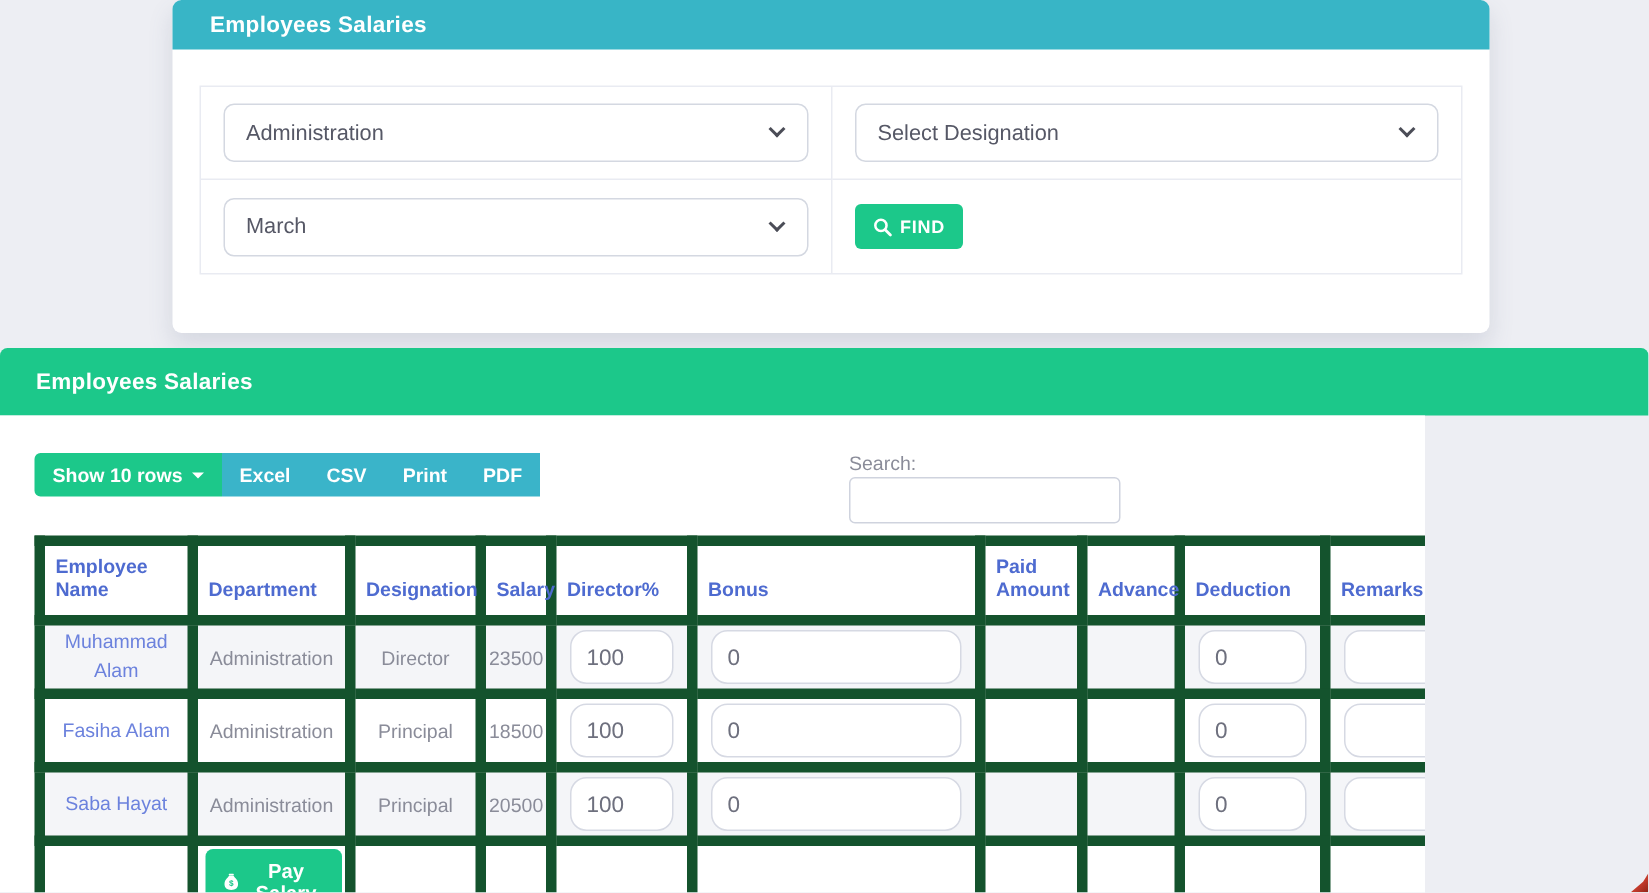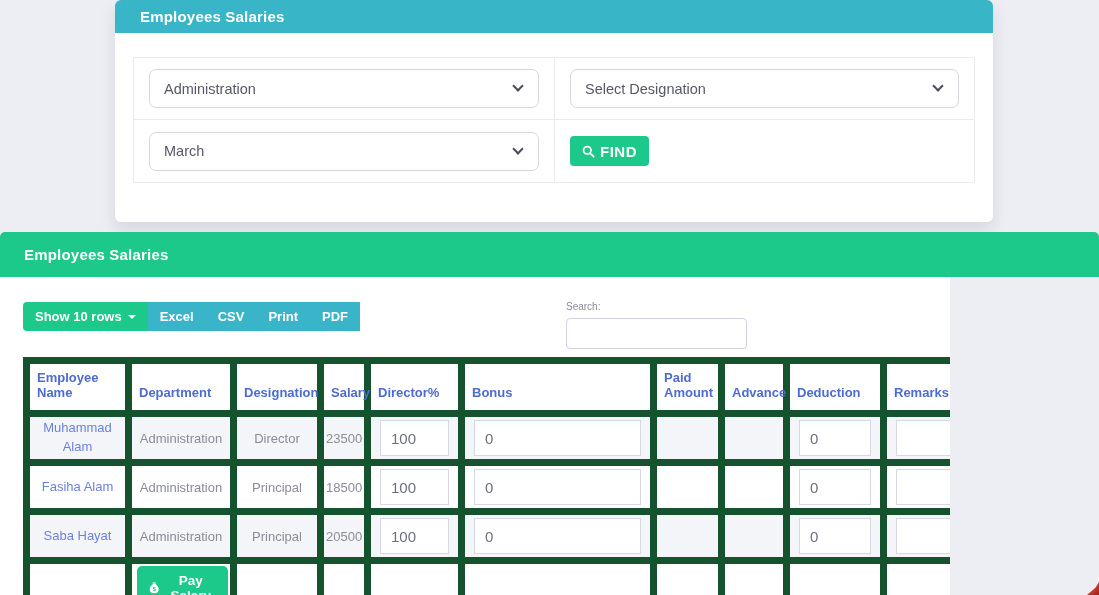--- a/index.html
+++ b/index.html
@@ -82,7 +82,7 @@
     border: none;
     border-radius: 4px;
     color: #fff;
-    font-size: 15px;
+    font-size: 12px;
     font-weight: 700;
     font-family: "Liberation Sans", sans-serif;
     cursor: pointer;

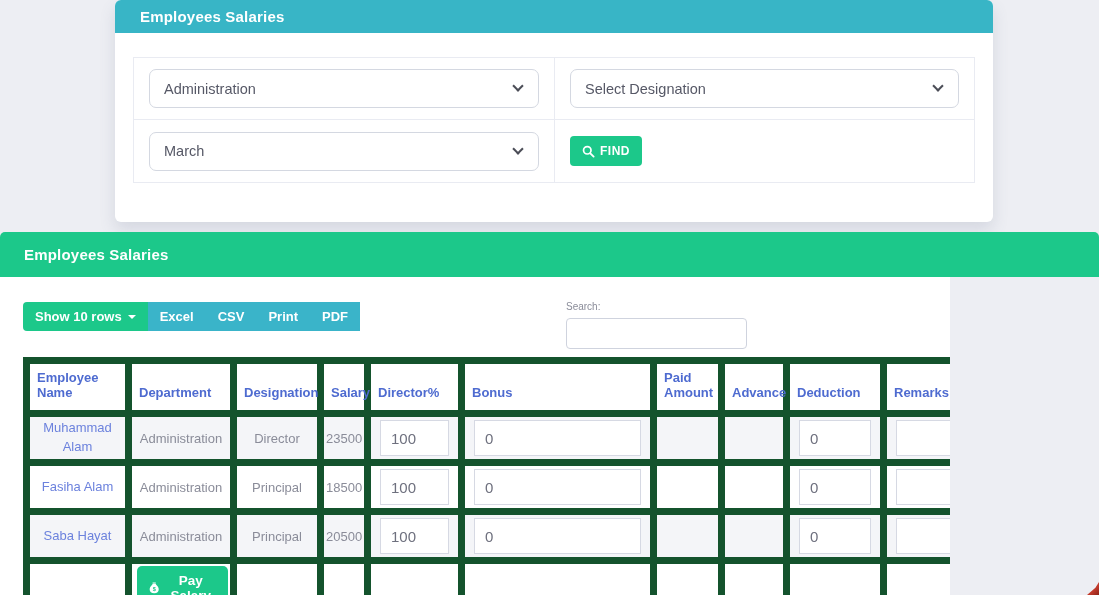--- a/index.html
+++ b/index.html
@@ -145,7 +145,7 @@
   .search-label {
     position: absolute;
     left: 566px; top: 24px;
-    font-size: 10px;
+    font-size: 13px;
     color: #8a8c99;
   }
   .search-input {

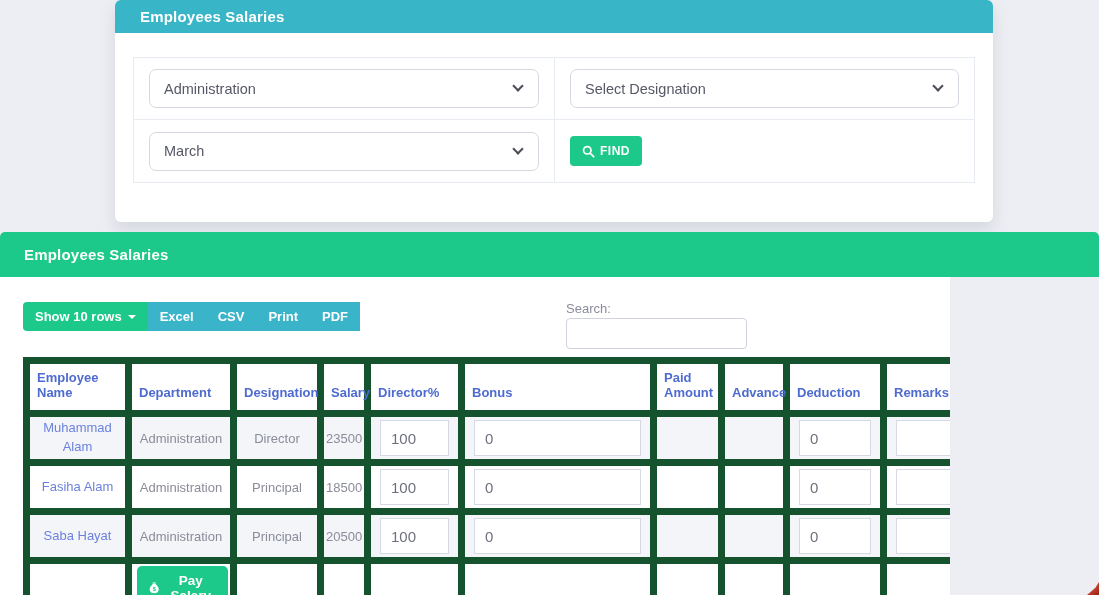--- a/index.html
+++ b/index.html
@@ -199,7 +199,7 @@
     height: 36px;
     margin: 0 auto;
     border: 1px solid #d6d9e3;
-    border-radius: 0;
+    border-radius: 11px;
     background: #fff;
     padding: 0 10px;
     font-size: 15px;

